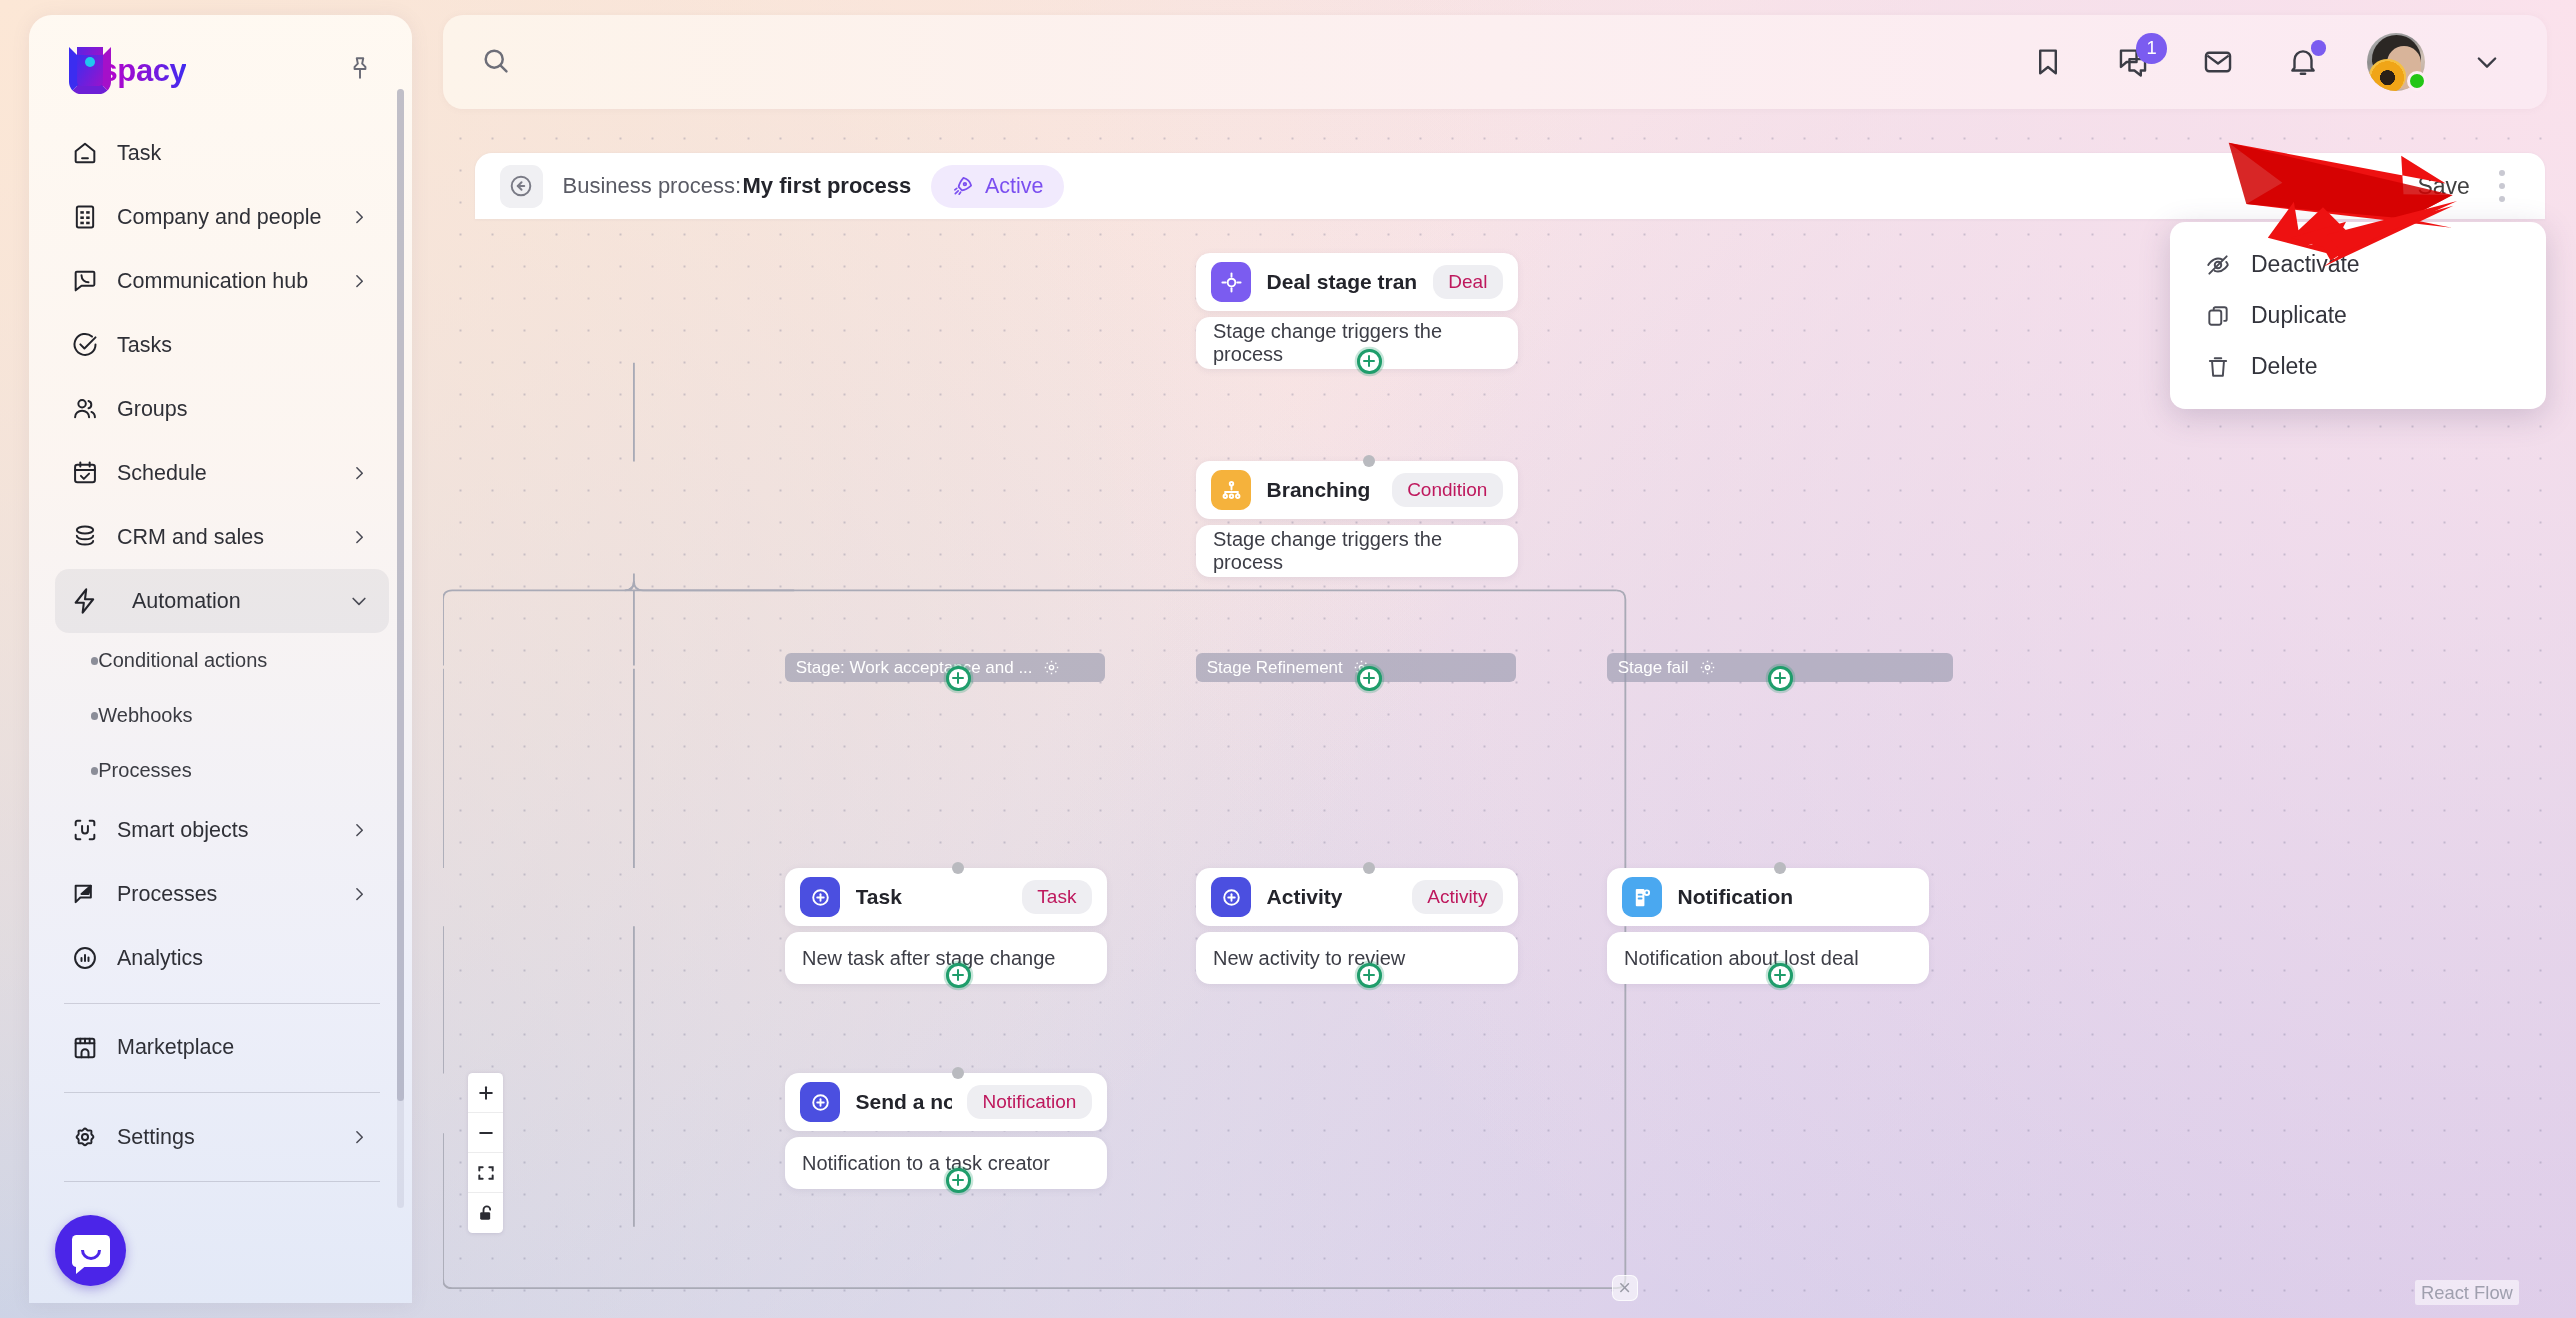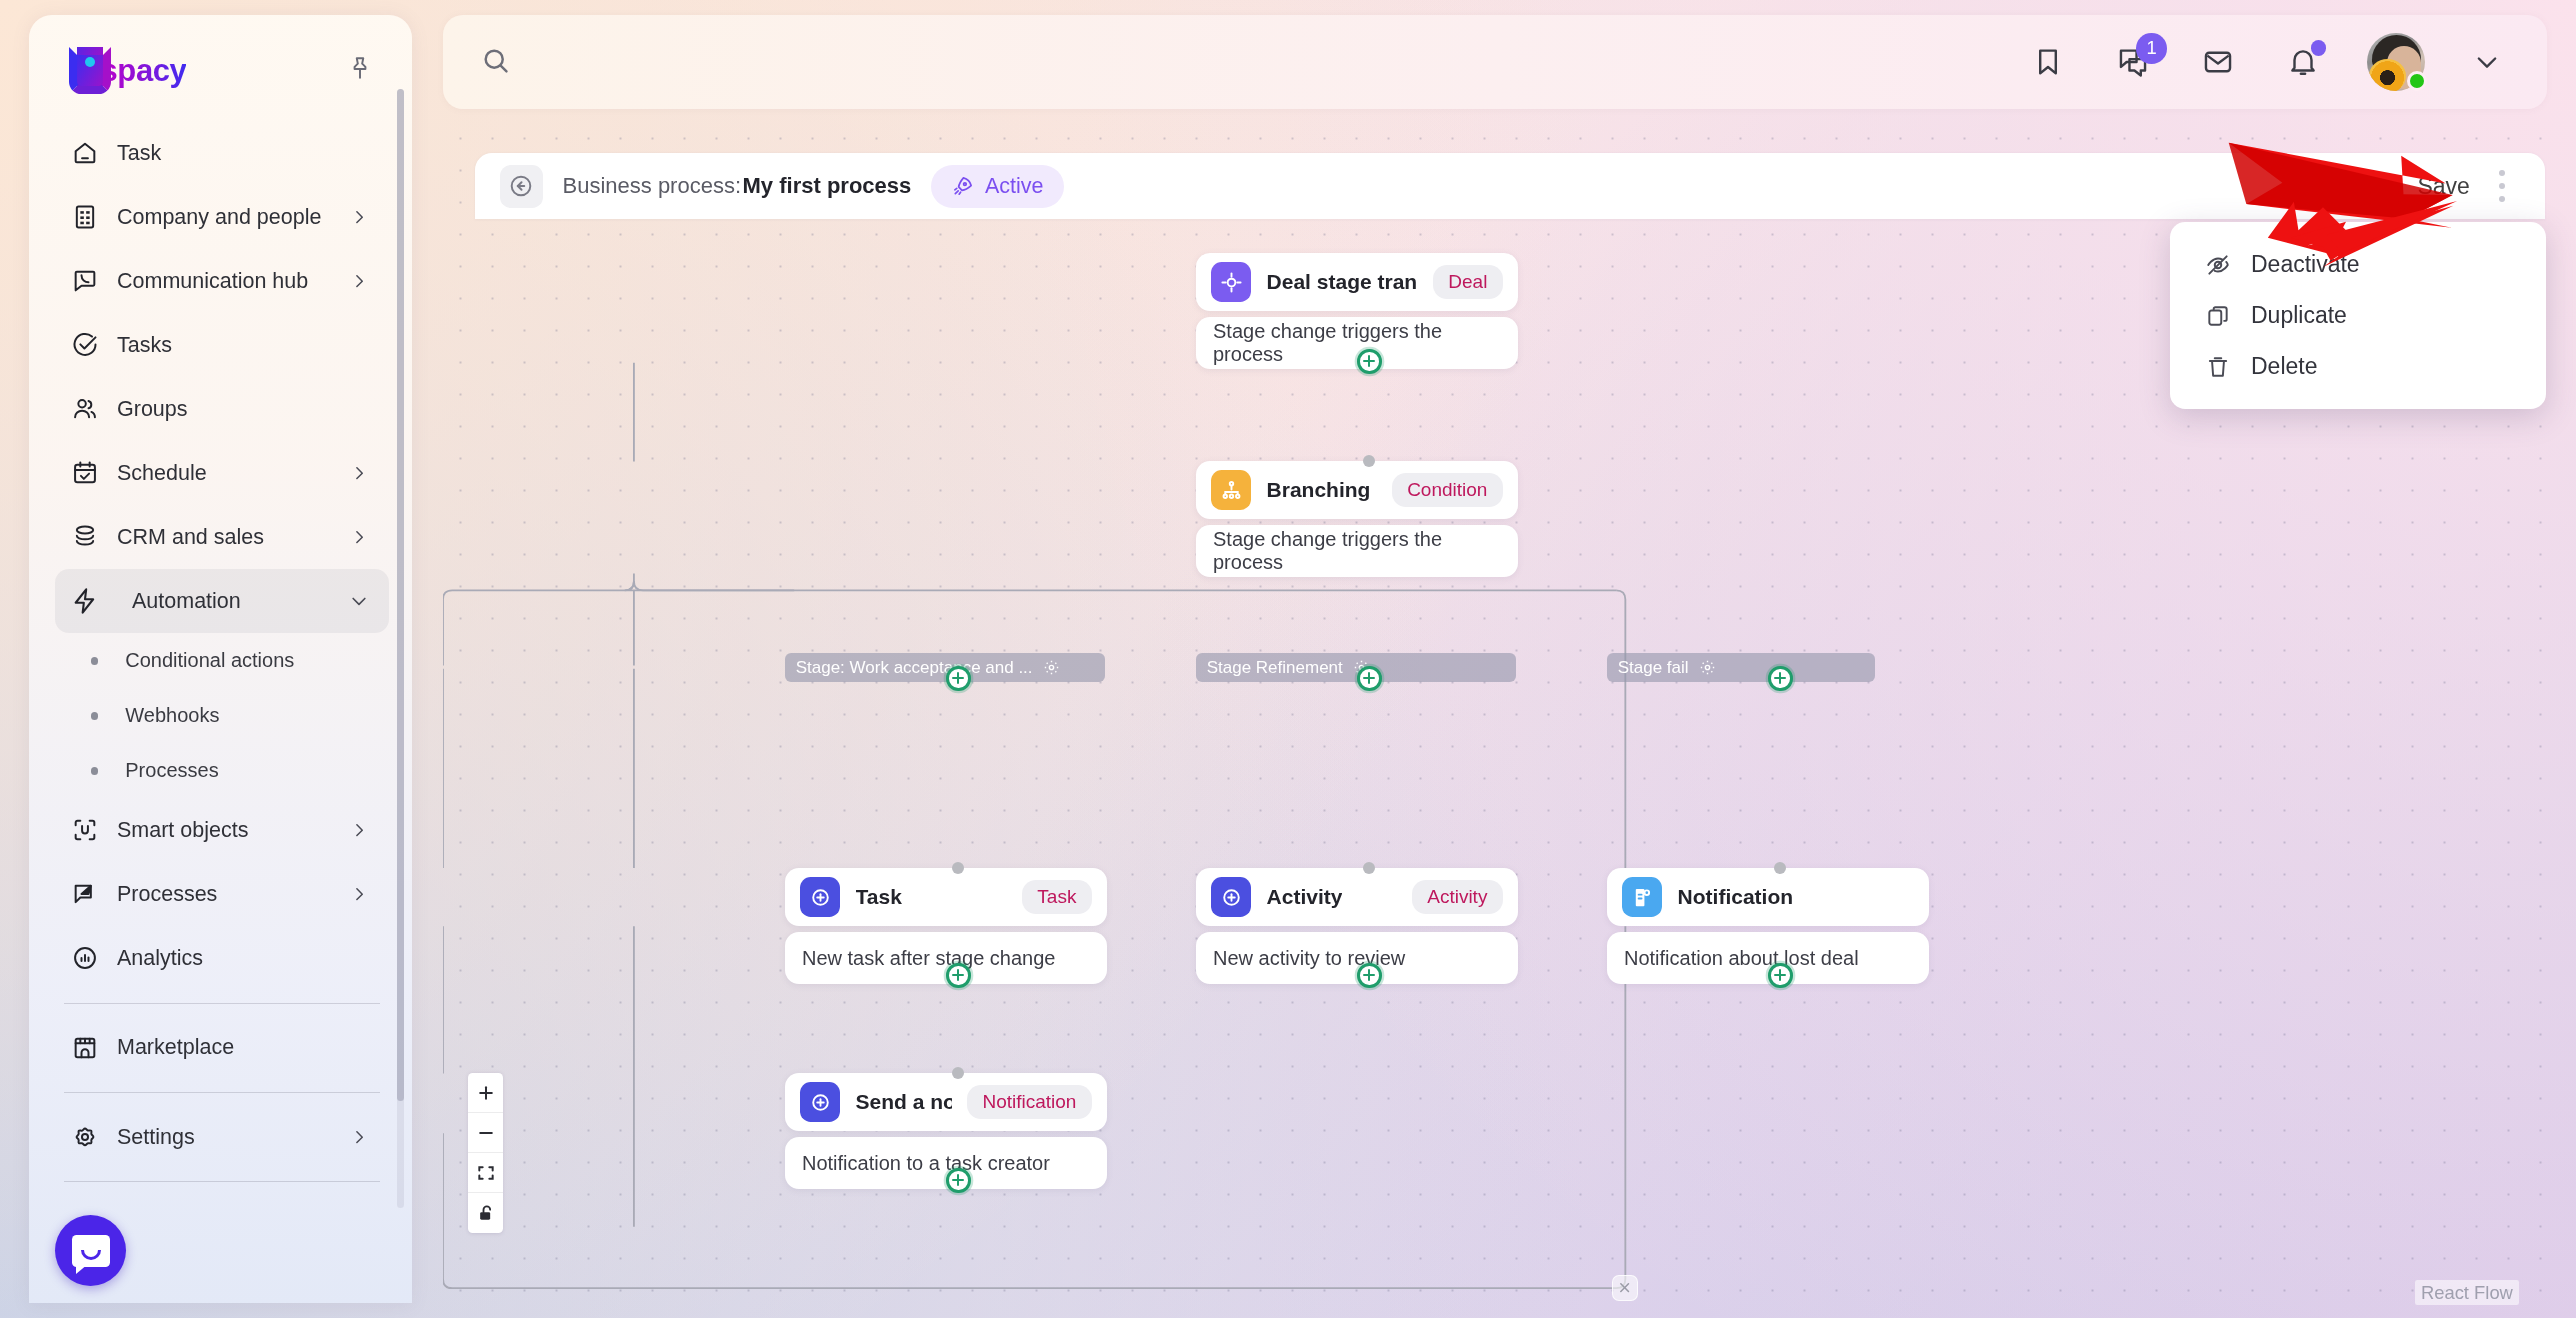--- a/index.html
+++ b/index.html
@@ -58,7 +58,7 @@
   .nav-ico { width:31px; height:31px; flex:0 0 31px; display:flex; align-items:center; justify-content:center; }
   .nav-label { flex:1 1 auto; white-space:nowrap; }
   .chev { width:20px; height:20px; flex:0 0 20px; display:flex;align-items:center;justify-content:center; }
-  .sub-item { display:flex; align-items:center; gap:27px; height:55px; padding-left:31px; font-size:20px; color:#3a3b42; cursor:pointer; border-radius:12.3px;}
+  .sub-item { display:flex; align-items:center; gap:0; height:55px; padding-left:31px; font-size:20px; color:#3a3b42; cursor:pointer; border-radius:12.3px;}
   .bullet { width:7.7px; height:7.7px; border-radius:50%; background:#8b8d98; flex:0 0 7.7px; margin-left:4.6px;}
   .nav-divider { height:0.8px; background:rgba(90,90,110,.22); margin: 12.3px 9.2px; }
 

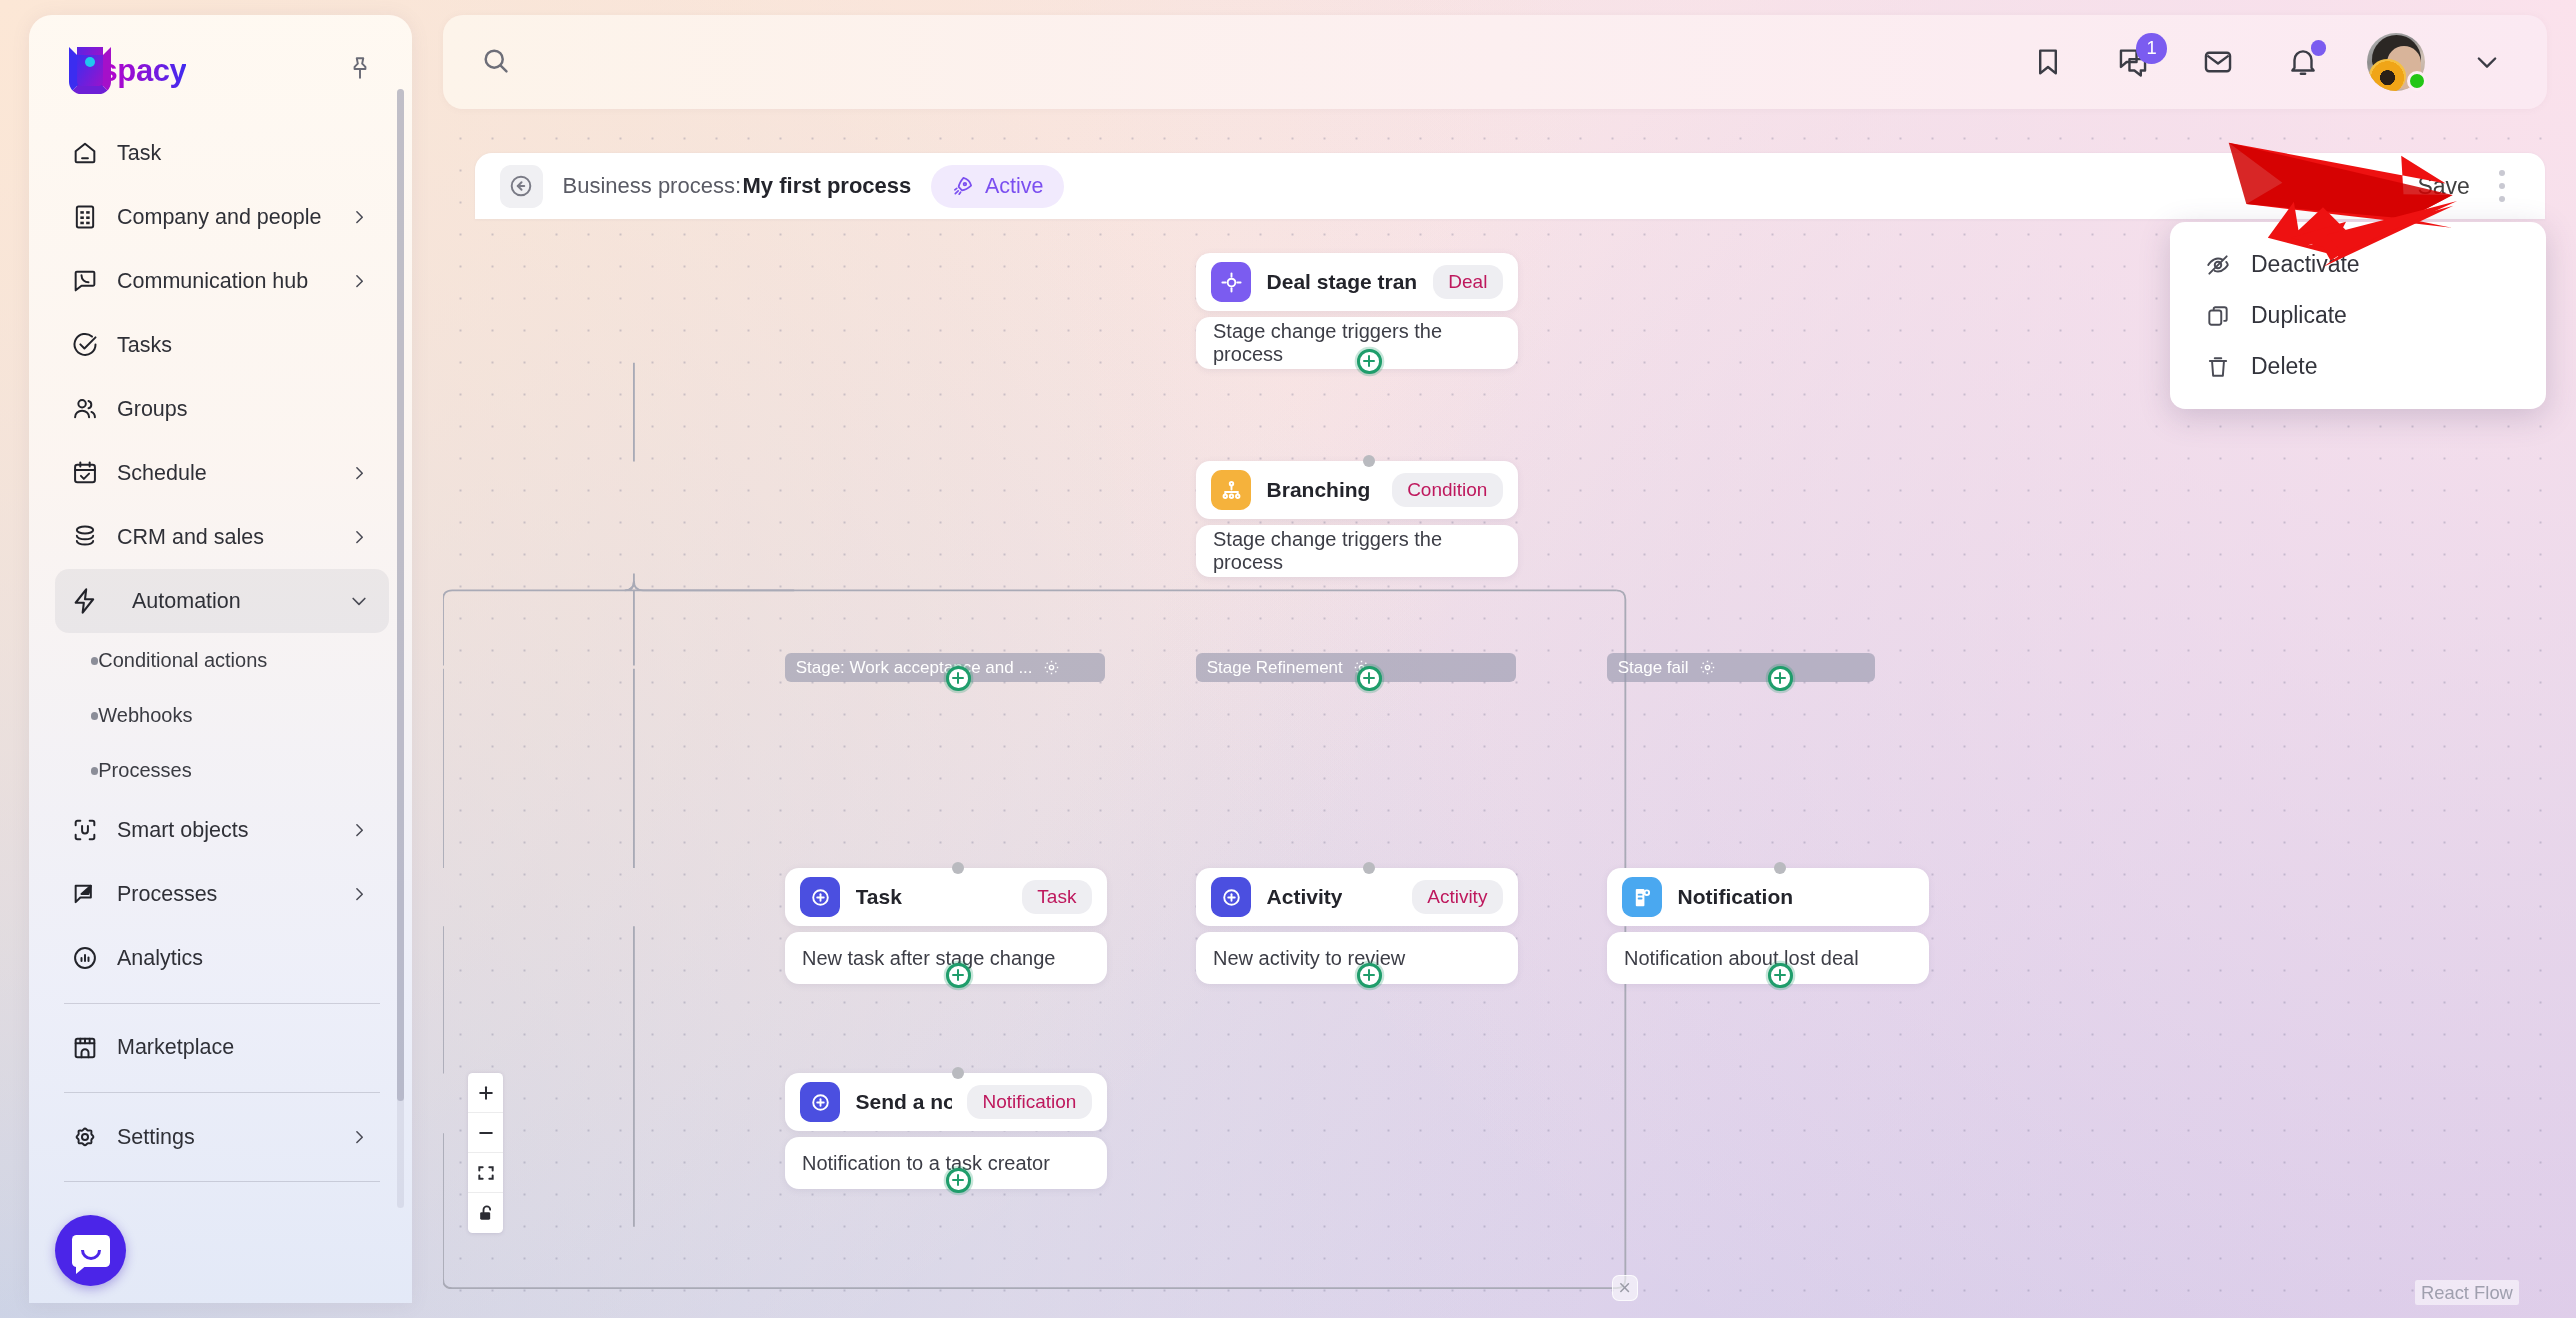--- a/index.html
+++ b/index.html
@@ -589,7 +589,7 @@
     </div>
     <div class="handle-plus" style="left:914px; top:545px;"></div>
 
-    <div class="stage-bar" style="left:1164px; top:532px; width:268px;">
+    <div class="stage-bar" style="left:1164px; top:532px; width:346px;">
       <span>Stage fail</span>
       <svg width="17" height="17" viewBox="0 0 24 24" fill="none" stroke="#fff" stroke-width="2">
           <circle cx="12" cy="12" r="3"></circle>

